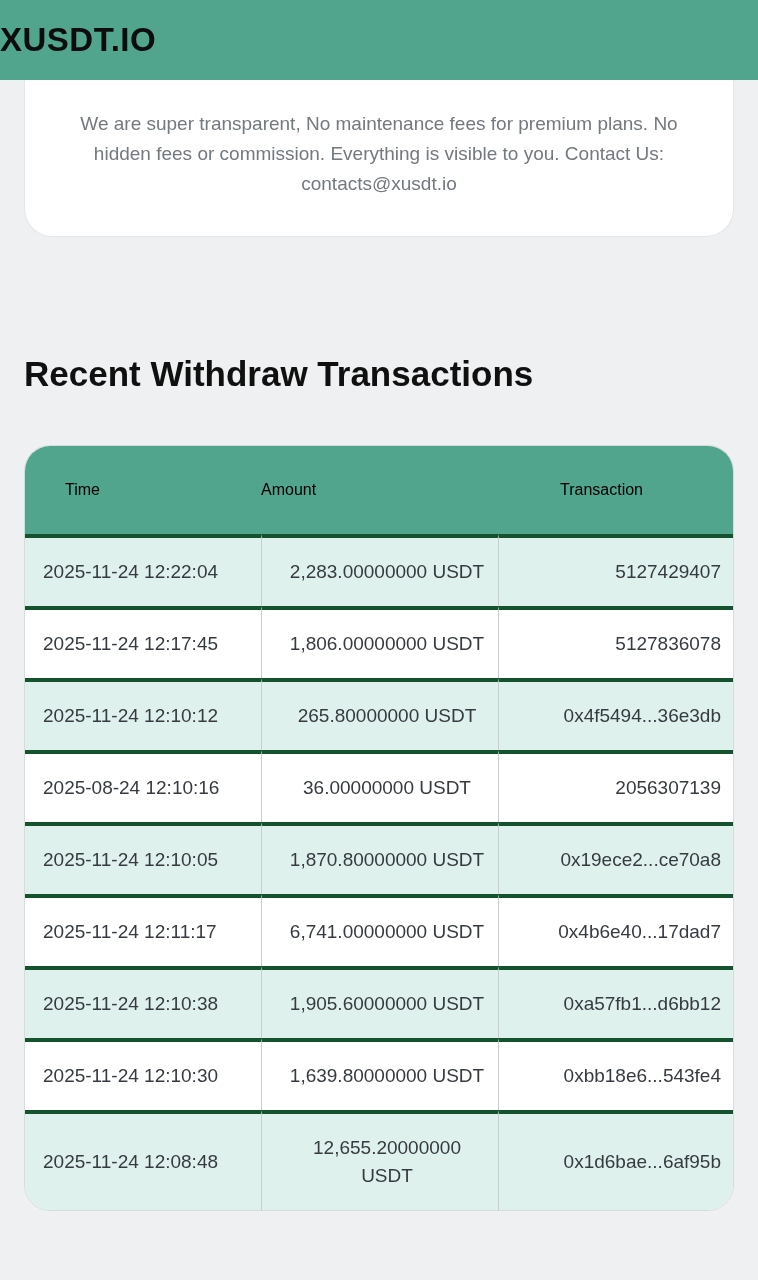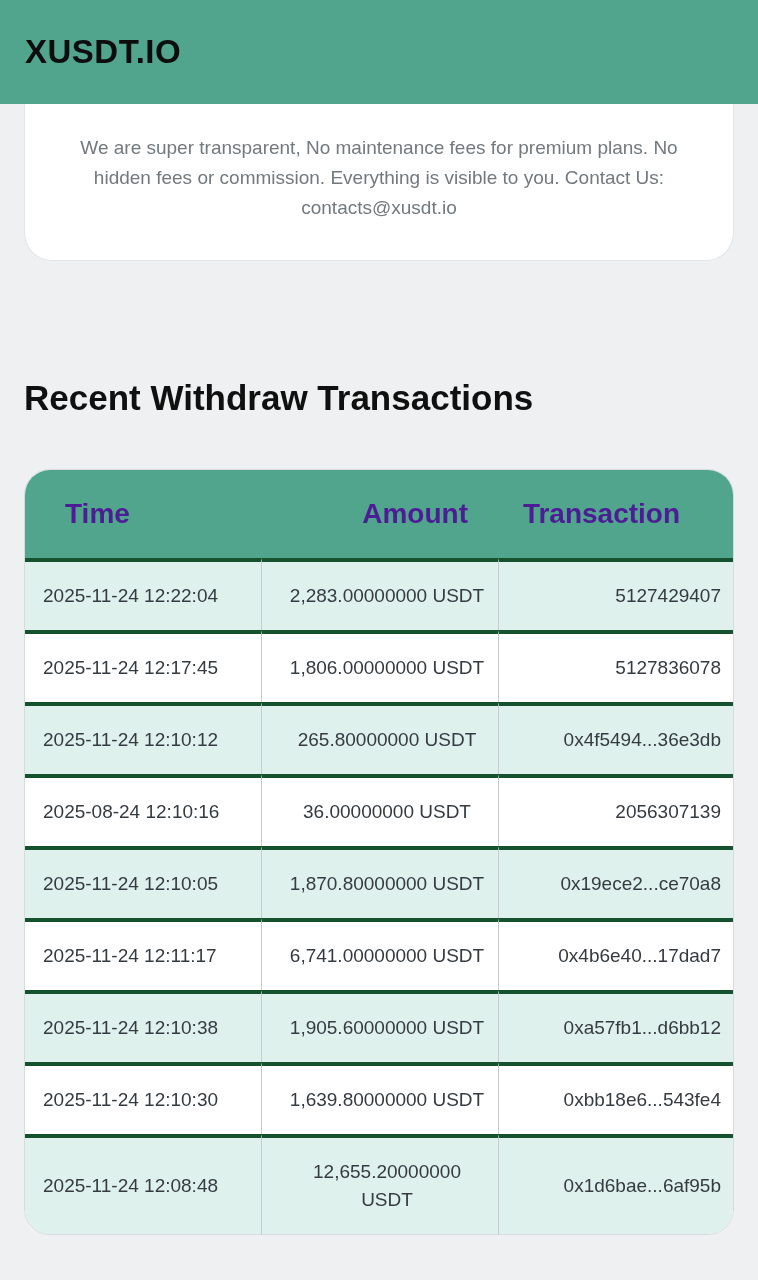--- a/index.html
+++ b/index.html
@@ -20,11 +20,10 @@
   }
   
   .topbar{
-    height:104px;
+    height:80px;
     background: var(--accent);
     display:flex;
     align-items:center;
-    padding-left:25px;
   }
   .brand{
     font-size:33px;

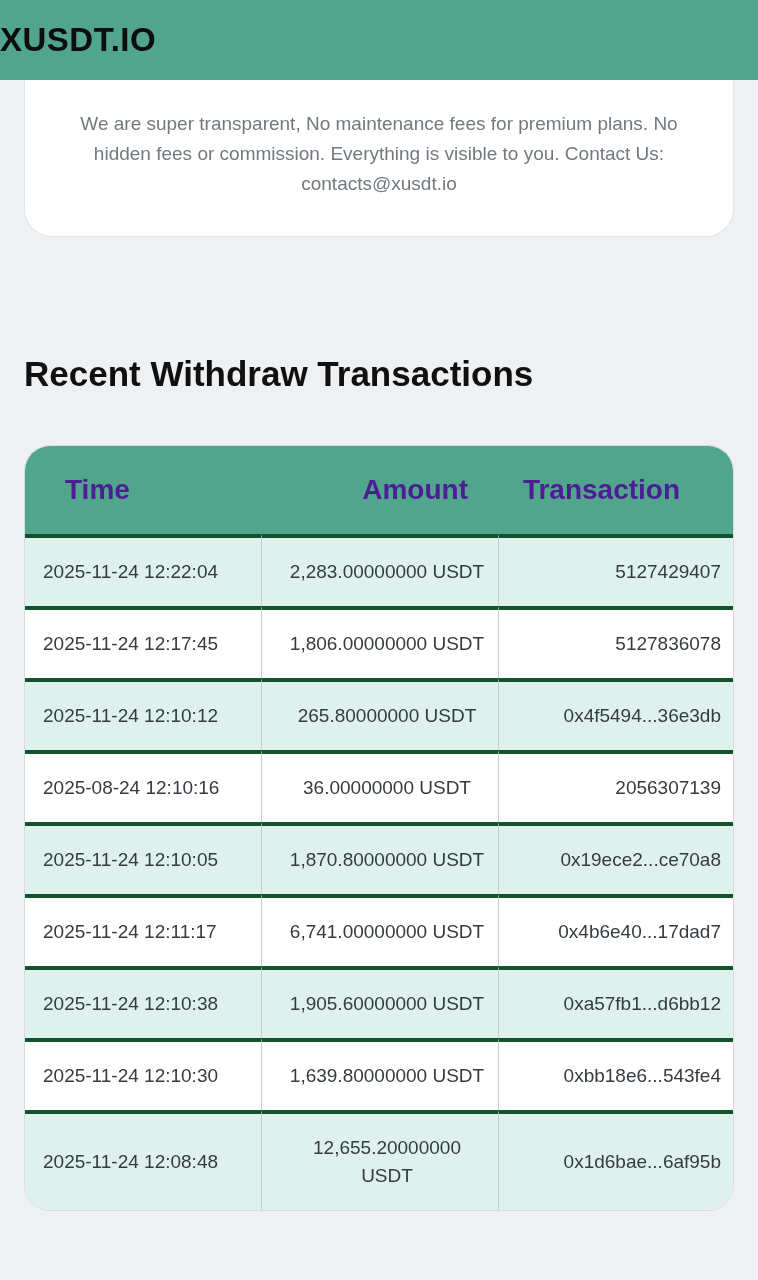--- a/index.html
+++ b/index.html
@@ -74,9 +74,9 @@
   thead th{
     height:88px;
     background: var(--accent);
-    color:#4c1d95;
-    font-size:28px;
-    font-weight:700;
+    color:#000000;
+    font-size:16px;
+    font-weight:400;
     vertical-align:middle;
   }
   th.th-time{ text-align:left; padding-left:40px; }

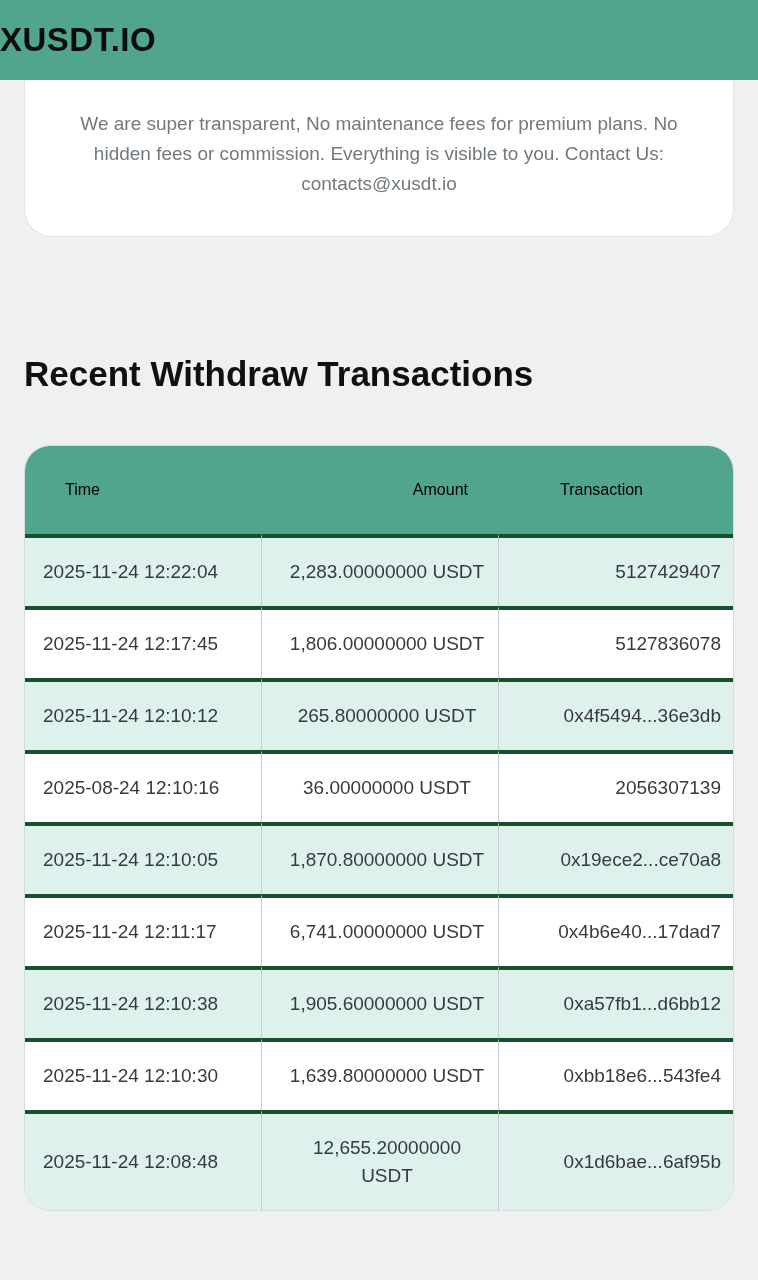--- a/index.html
+++ b/index.html
@@ -80,7 +80,7 @@
     vertical-align:middle;
   }
   th.th-time{ text-align:left; padding-left:40px; }
-  th.th-amount{ text-align:right; padding-right:30px; }
+  th.th-amount{ text-align:left; padding-right:30px; }
   th.th-tx{ text-align:center; padding-right:30px; }
   tbody td{
     border-top:4px solid #14532d;

